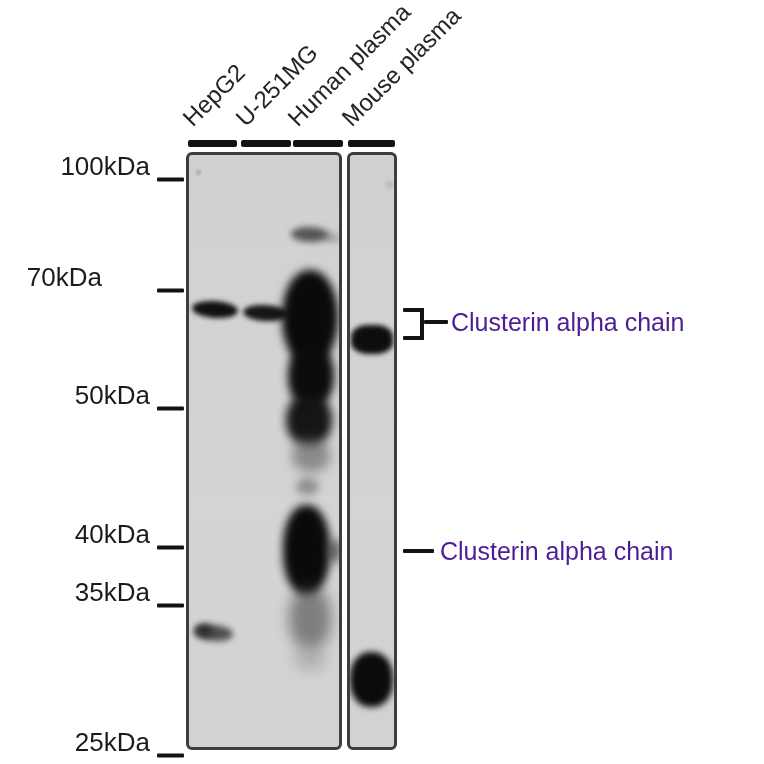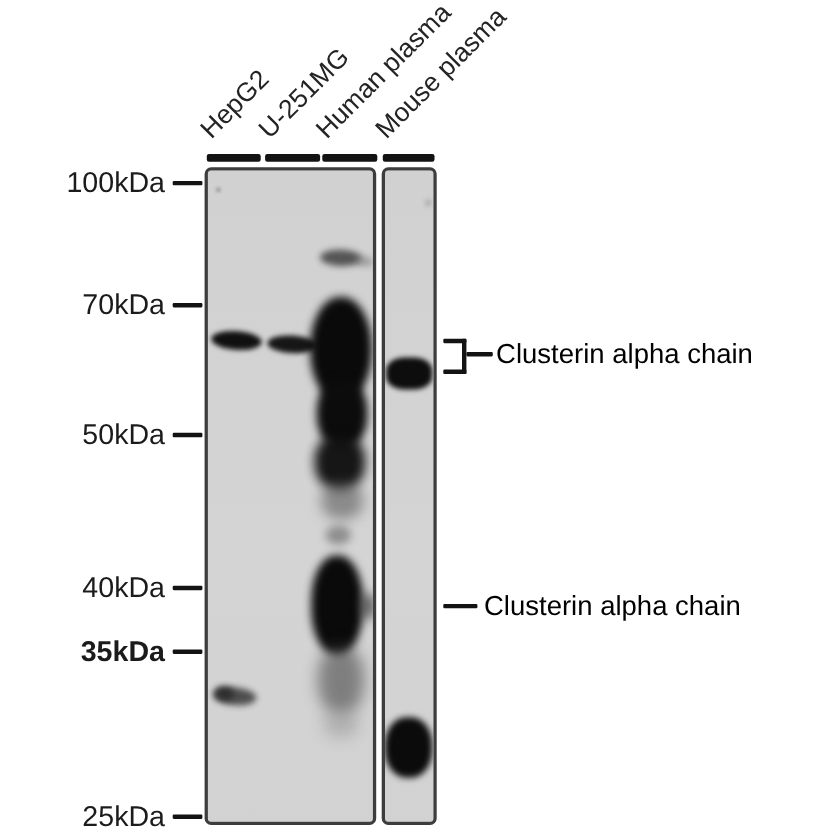--- a/index.html
+++ b/index.html
@@ -8,7 +8,7 @@
     font-family:"Liberation Sans","DejaVu Sans",sans-serif;color:#1b1b1b;
   }
   
-  .mw-row{position:absolute;right:580px;display:flex;align-items:center;transform:translateY(-50%);white-space:nowrap;}
+  .mw-row{position:absolute;right:580px;display:flex;align-items:flex-end;transform:translateY(-50%);white-space:nowrap;}
   .mw-label{font-size:26px;color:#1b1b1b;}
   .mw-tick{display:inline-block;width:27px;height:4px;background:#131313;margin-left:7px;border-radius:1px;}
   

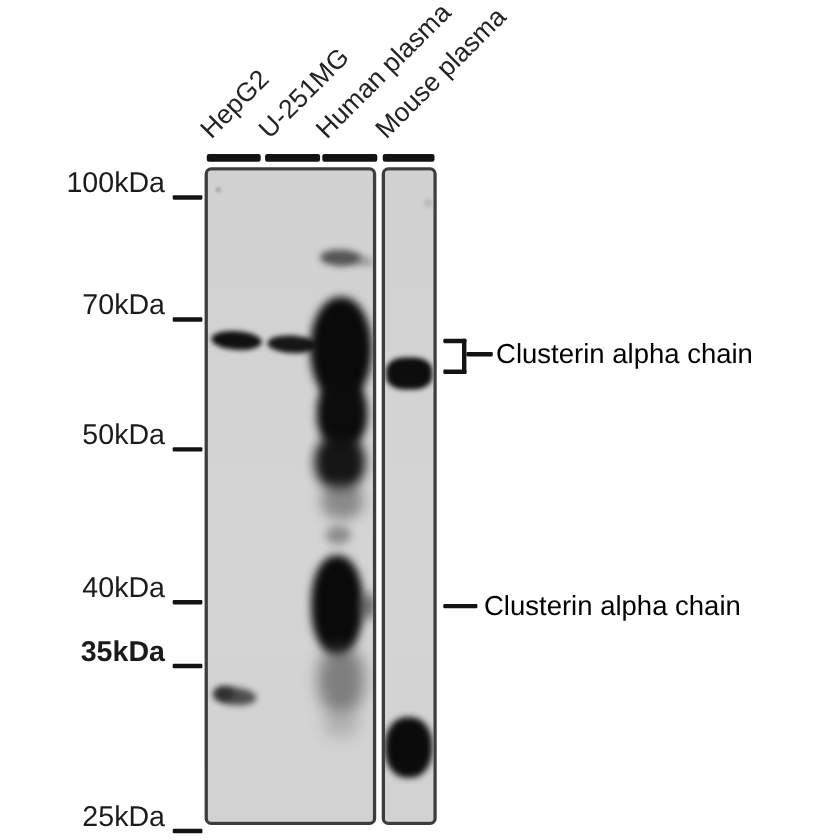--- a/index.html
+++ b/index.html
@@ -39,7 +39,7 @@
         <span class="mw-label">100kDa</span>
         <span class="mw-tick"></span>
       </div>
-      <div class="mw-row" style="top: 277px;">
+      <div class="mw-row" style="top: 277px; gap: 48px;">
         <span class="mw-label">70kDa</span>
         <span class="mw-tick"></span>
       </div>

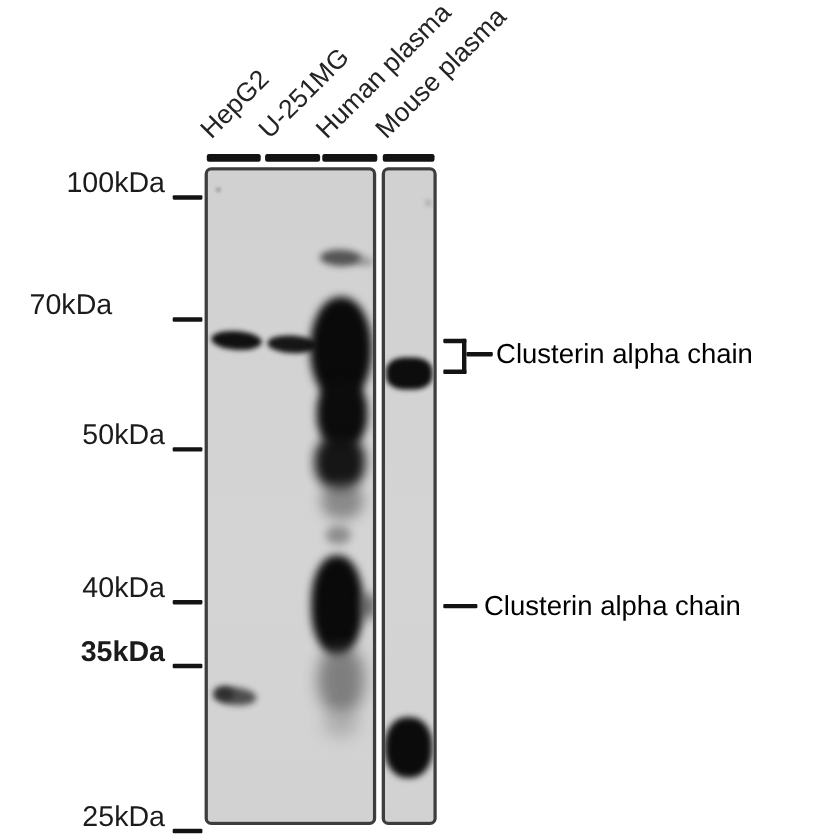--- a/index.html
+++ b/index.html
@@ -27,7 +27,7 @@
   
   .annotation{position:absolute;}
   .ann-line{position:absolute;background:#131313;border-radius:1px;}
-  .ann-text{position:absolute;font-size:25px;color:#000000;white-space:nowrap;}
+  .ann-text{position:absolute;font-size:25px;color:#4c1d95;white-space:nowrap;}
 </style>
 </head>
 <body>

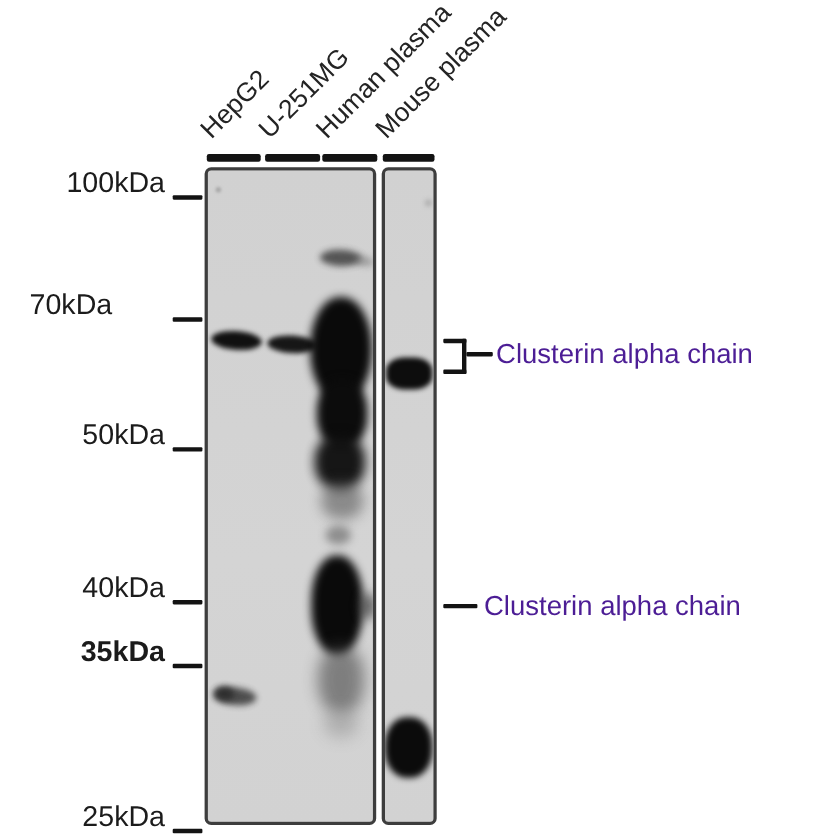--- a/index.html
+++ b/index.html
@@ -51,7 +51,7 @@
         <span class="mw-label">40kDa</span>
         <span class="mw-tick"></span>
       </div>
-      <div class="mw-row" style="top: 592px; font-weight: bold;">
+      <div class="mw-row" style="top: 592px;">
         <span class="mw-label">35kDa</span>
         <span class="mw-tick"></span>
       </div>

